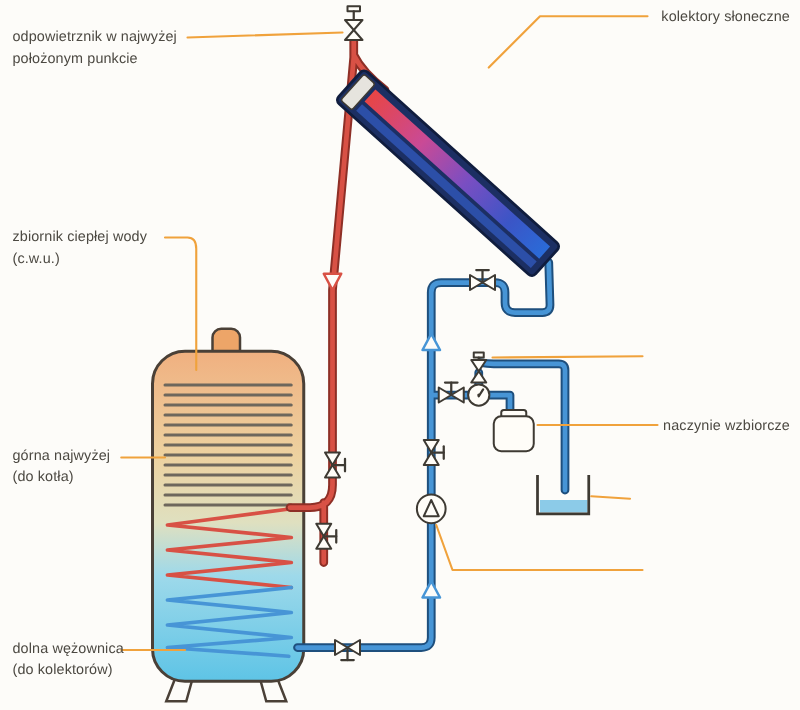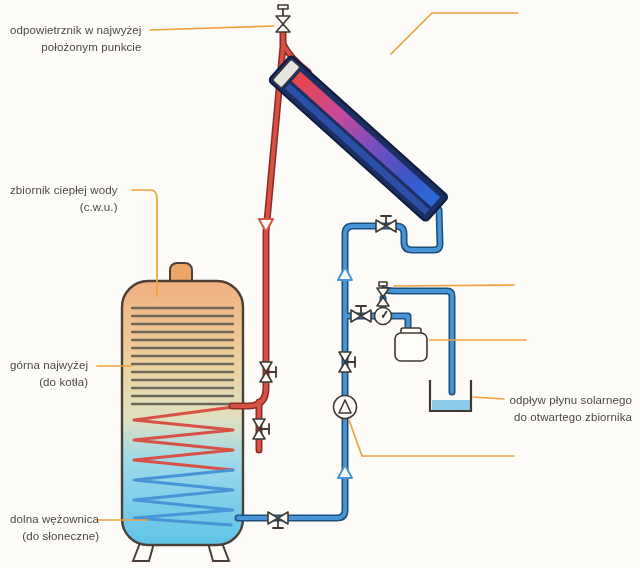--- a/index.html
+++ b/index.html
@@ -155,6 +155,7 @@
 (do kotła)</div>
 <div class="lbl" style="left:10px; top:511px">dolna wężownica
 (do słoneczne)</div>
+<div class="lbl r" style="right:8px; top:6px">kolektory słoneczne</div>
 <div class="lbl r" style="right:8px; top:392px">odpływ płynu solarnego
 do otwartego zbiornika</div>
 

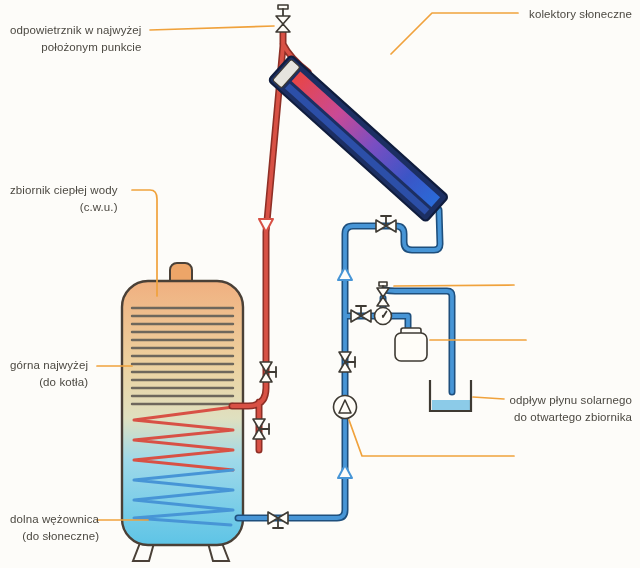--- a/index.html
+++ b/index.html
@@ -12,7 +12,7 @@
   .stage svg{ position:absolute; left:0; top:0; display:block; }
   .lbl{
     position:absolute; font-size:11.5px; line-height:1.5;
-    color:#4c4942; white-space:pre-line; letter-spacing:.1px;text-align:right;
+    color:#4c4942; white-space:pre-line; letter-spacing:.1px;
   }
   .lbl.r{ text-align:right; }
   .pipe-out{ fill:none; stroke-width:7;   stroke-linecap:round; stroke-linejoin:round; }

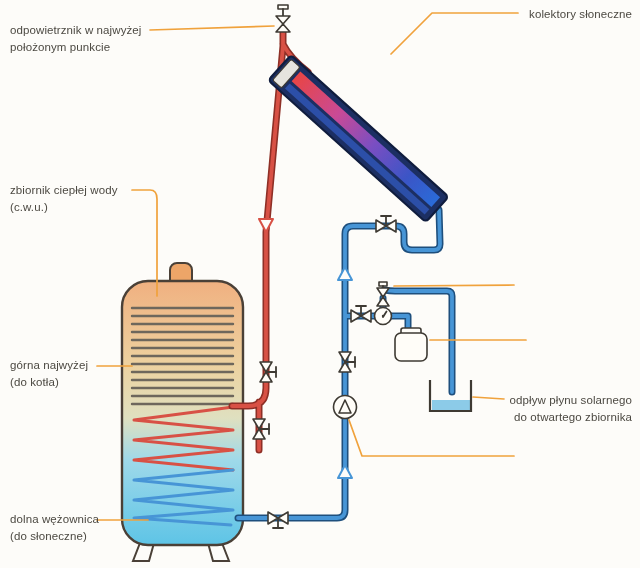--- a/index.html
+++ b/index.html
@@ -156,6 +156,7 @@
 <div class="lbl" style="left:10px; top:511px">dolna wężownica
 (do słoneczne)</div>
 <div class="lbl r" style="right:8px; top:6px">kolektory słoneczne</div>
+<div class="lbl r" style="right:8px; top:333px">naczynie wzbiorcze</div>
 <div class="lbl r" style="right:8px; top:392px">odpływ płynu solarnego
 do otwartego zbiornika</div>
 

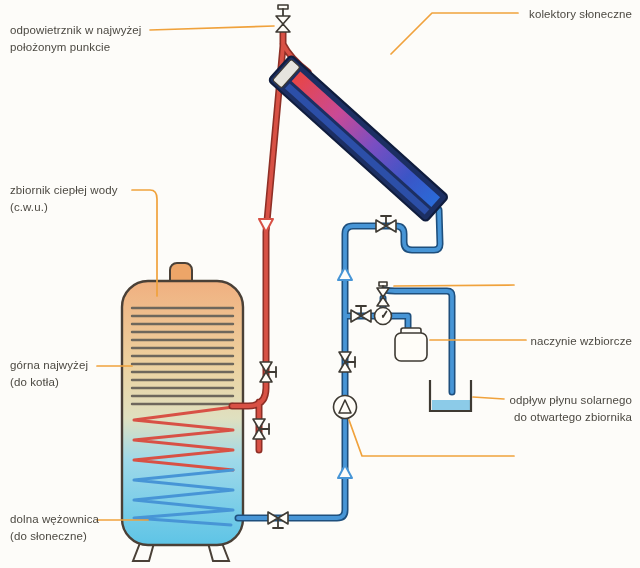--- a/index.html
+++ b/index.html
@@ -157,8 +157,6 @@
 (do słoneczne)</div>
 <div class="lbl r" style="right:8px; top:6px">kolektory słoneczne</div>
 <div class="lbl r" style="right:8px; top:333px">naczynie wzbiorcze</div>
-<div class="lbl r" style="right:8px; top:392px">odpływ płynu solarnego
-do otwartego zbiornika</div>
 
 </div>
 

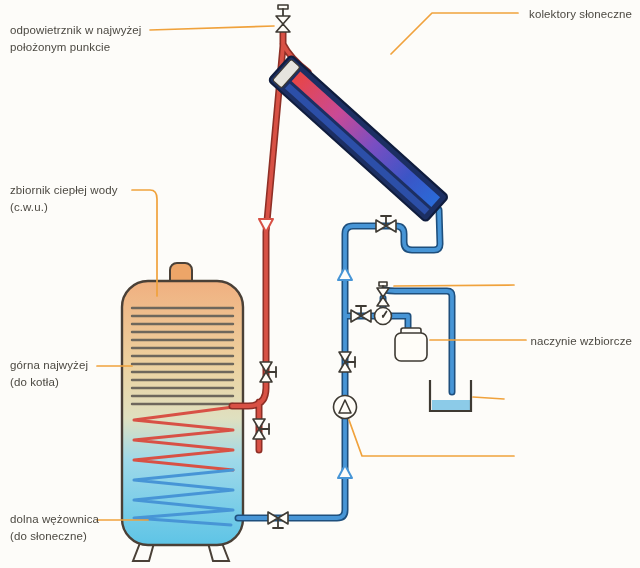--- a/index.html
+++ b/index.html
@@ -154,7 +154,7 @@
 <div class="lbl" style="left:10px; top:357px">górna najwyżej
 (do kotła)</div>
 <div class="lbl" style="left:10px; top:511px">dolna wężownica
-(do słoneczne)</div>
+(do kolektorów)</div>
 <div class="lbl r" style="right:8px; top:6px">kolektory słoneczne</div>
 <div class="lbl r" style="right:8px; top:333px">naczynie wzbiorcze</div>
 

